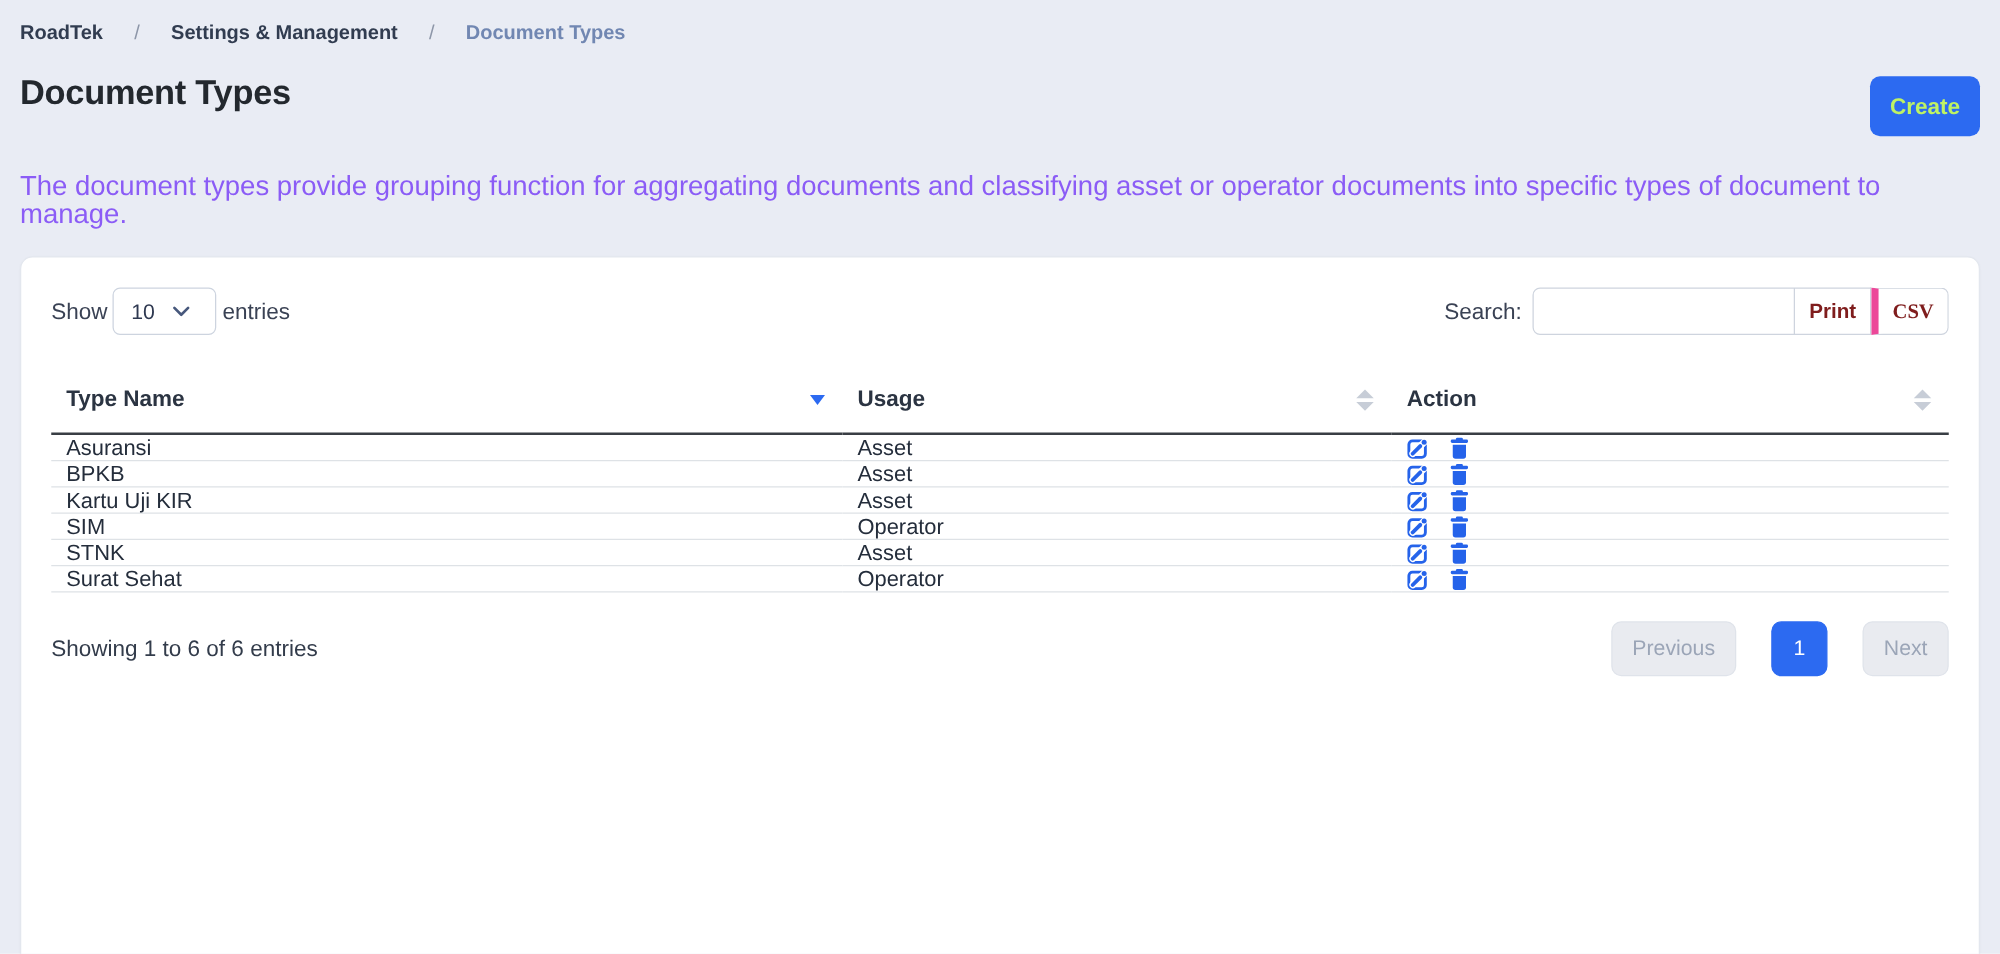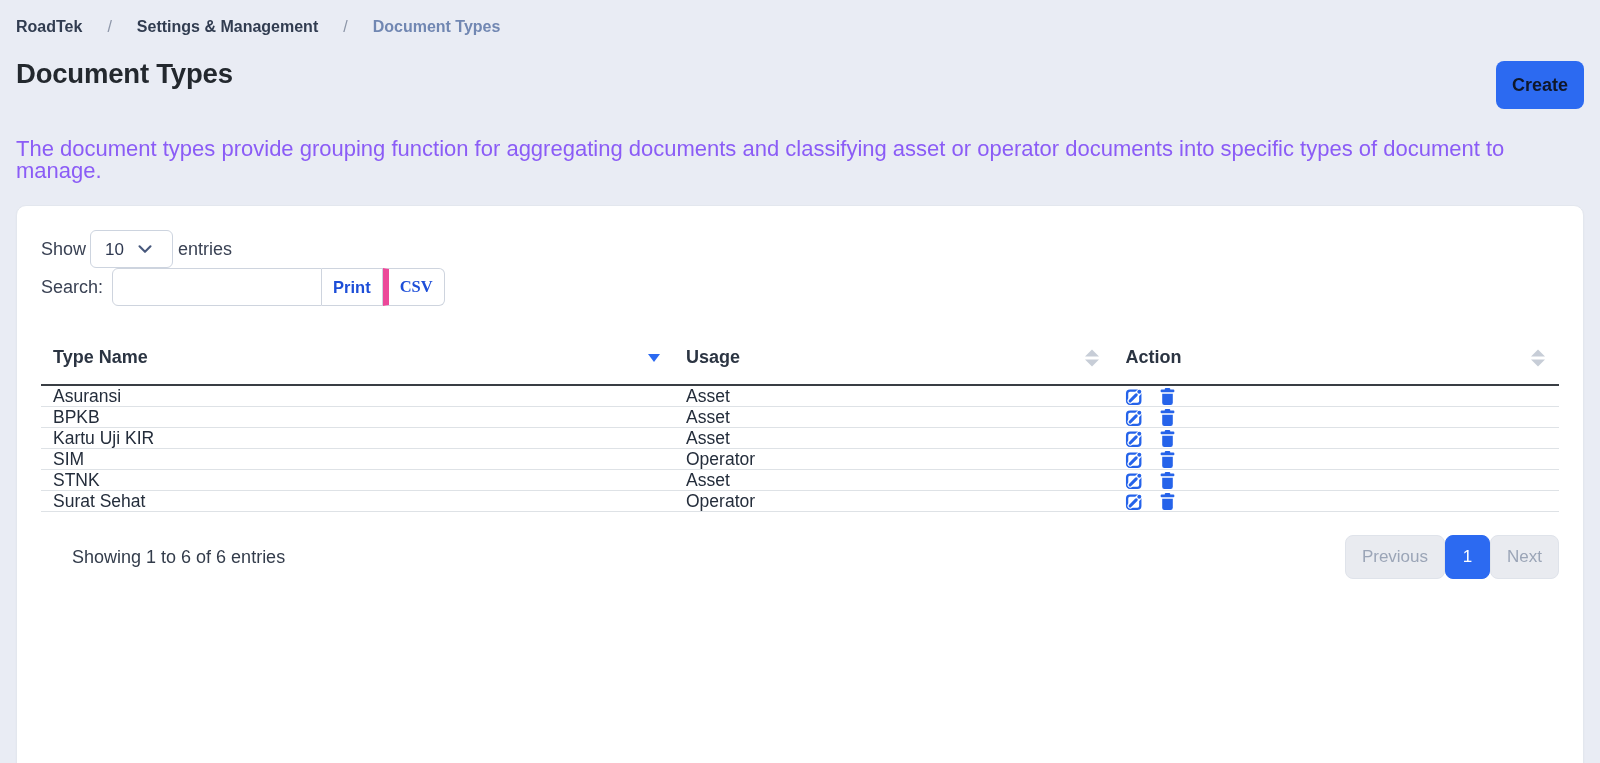--- a/index.html
+++ b/index.html
@@ -49,7 +49,7 @@
     border: none;
     border-radius: 8px;
     background: #2c6af1;
-    color: #0f172a;
+    color: #bef264;
     font-family: inherit;
     font-size: 18px;
     font-weight: 600;

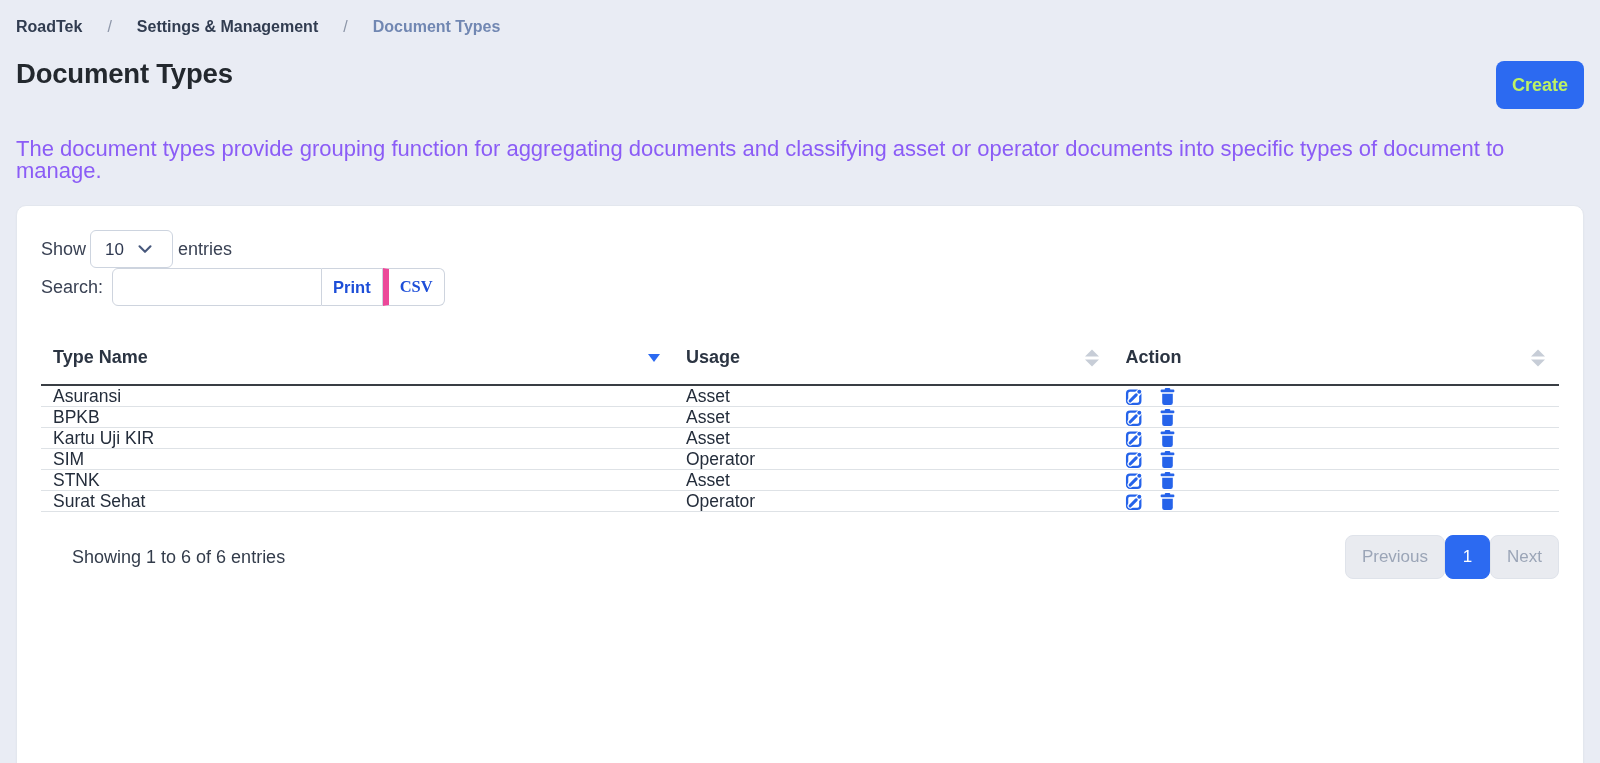--- a/index.html
+++ b/index.html
@@ -77,8 +77,7 @@
   .controls {
     display: flex;
     justify-content: space-between;
-    align-items: flex-start;
-    flex-direction: column;
+    align-items: center;
   }
   .show-group {
     display: flex;

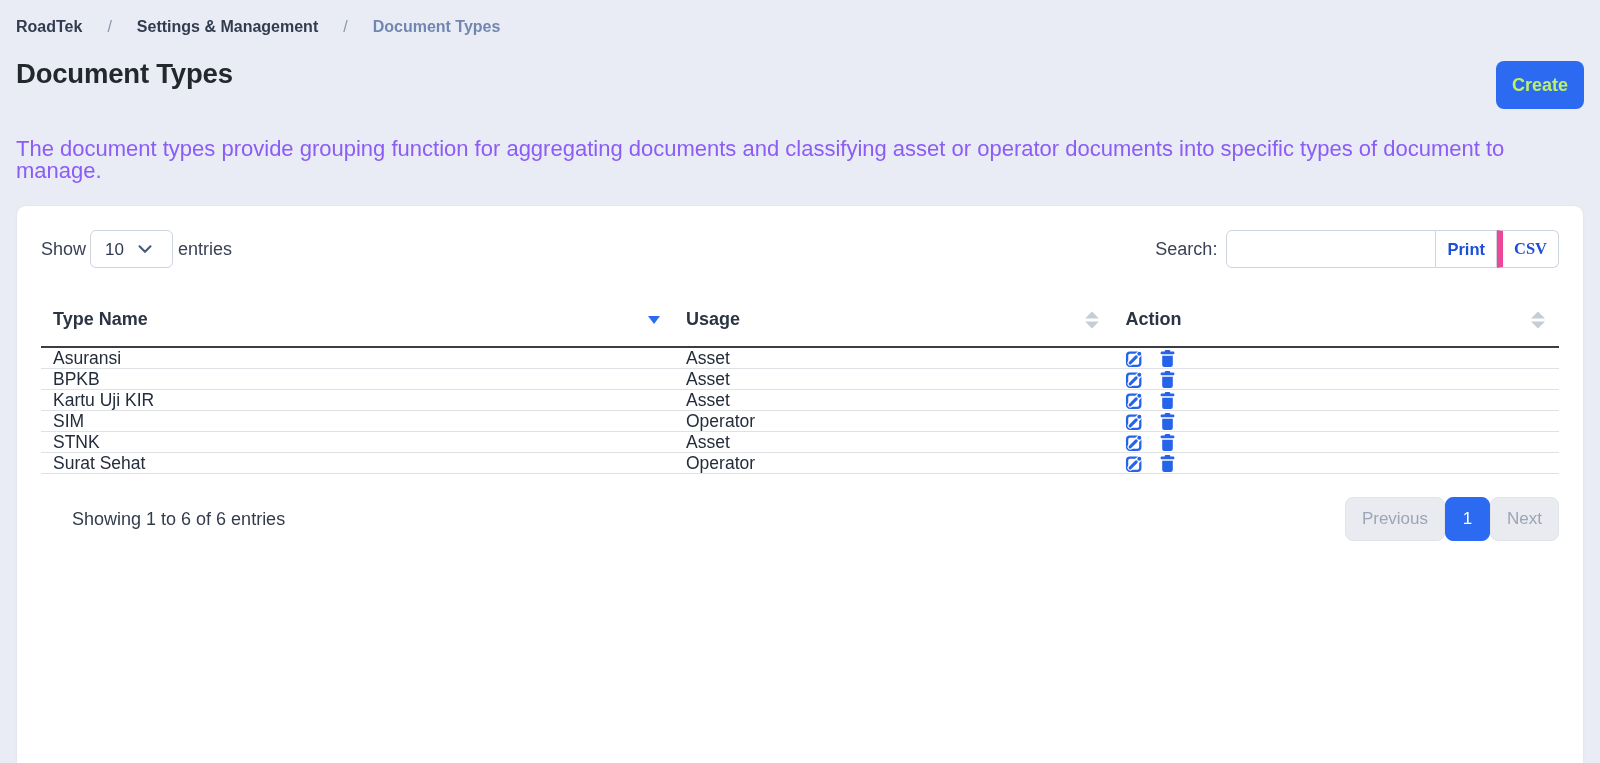--- a/index.html
+++ b/index.html
@@ -140,7 +140,7 @@
     font-family: inherit;
     font-size: 16.5px;
     font-weight: 600;
-    color: #1d4ed8;
+    color: #7f1d1d;
     cursor: pointer;
     padding: 0 11px;
   }

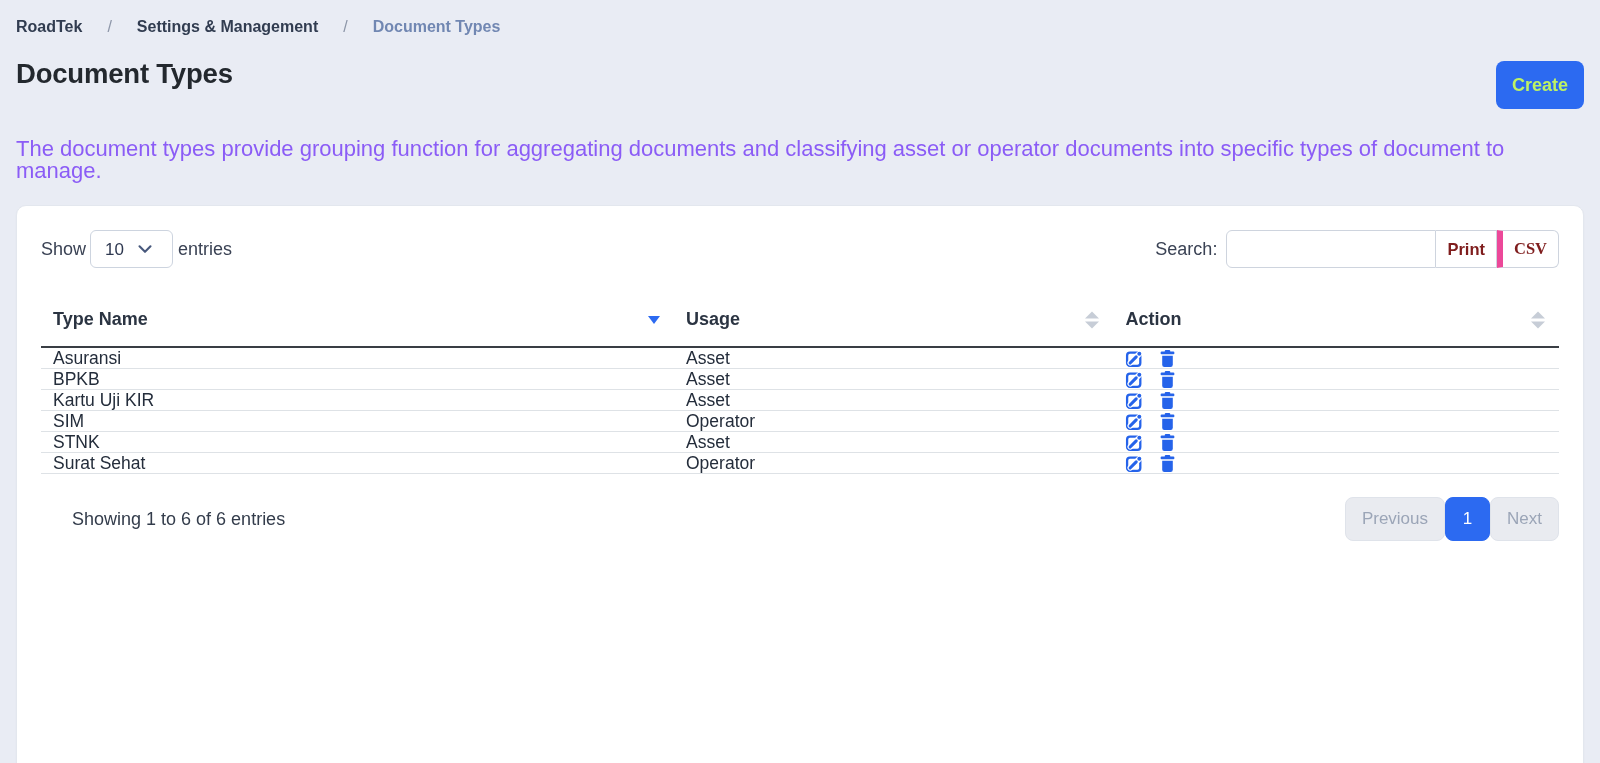--- a/index.html
+++ b/index.html
@@ -219,7 +219,6 @@
     justify-content: space-between;
     align-items: center;
     margin-top: 23px;
-    margin-left: 31px;
   }
   .summary {
     font-size: 18px;

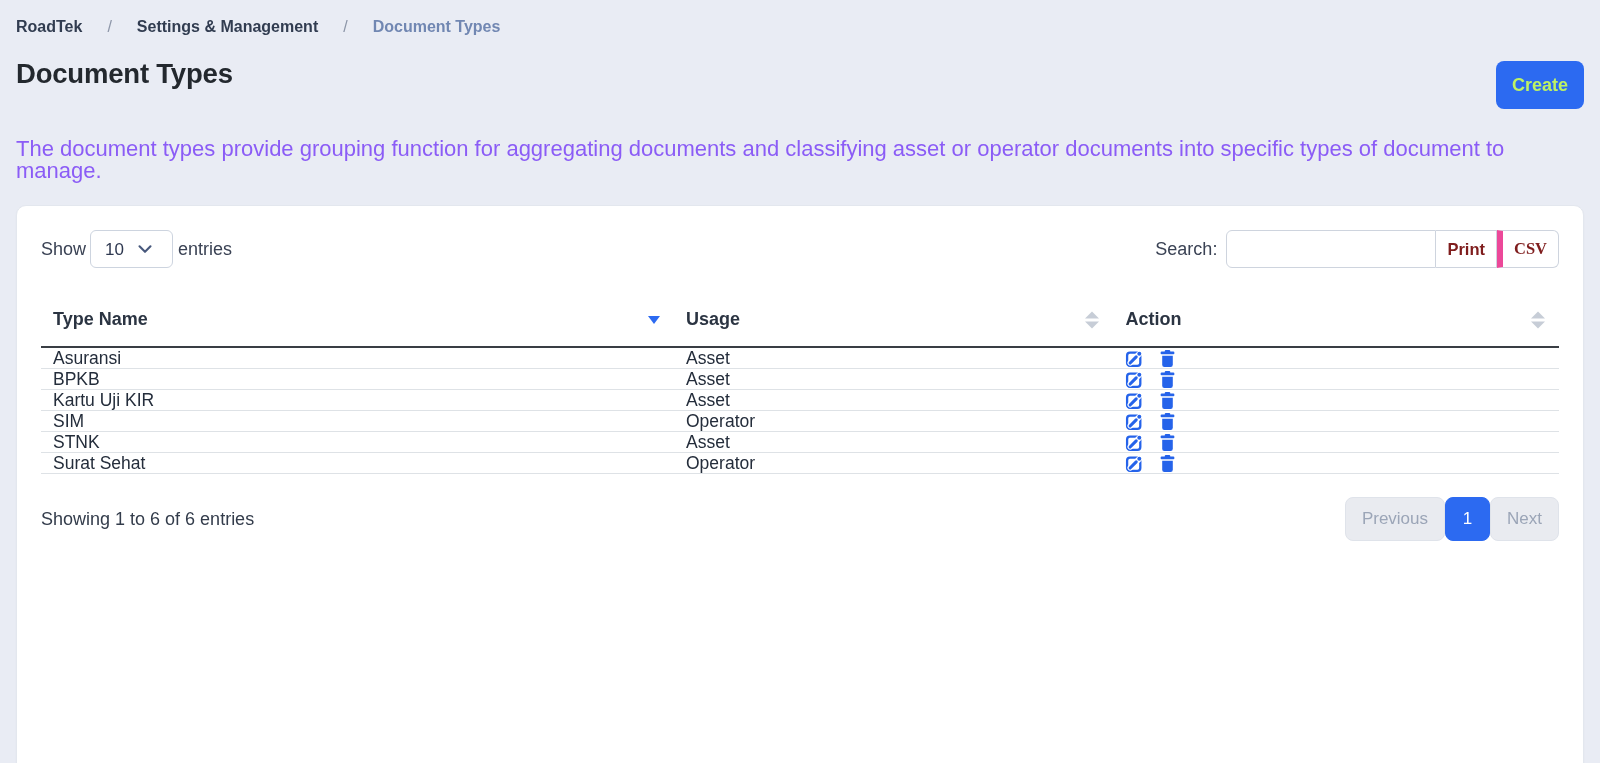--- a/index.html
+++ b/index.html
@@ -224,7 +224,7 @@
     font-size: 18px;
     color: #333c4b;
   }
-  .pagination { display: flex; align-items: center; gap: 0; }
+  .pagination { display: flex; align-items: center; gap: 28px; }
   .page-btn {
     height: 44px;
     border-radius: 8px;

